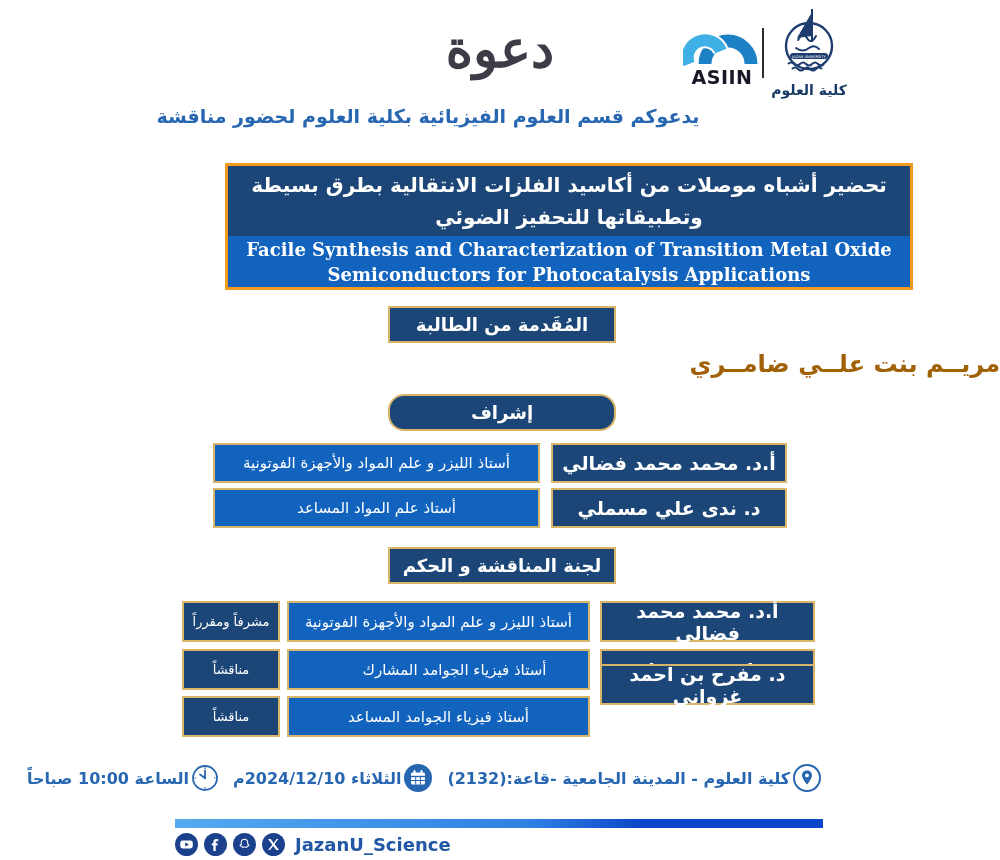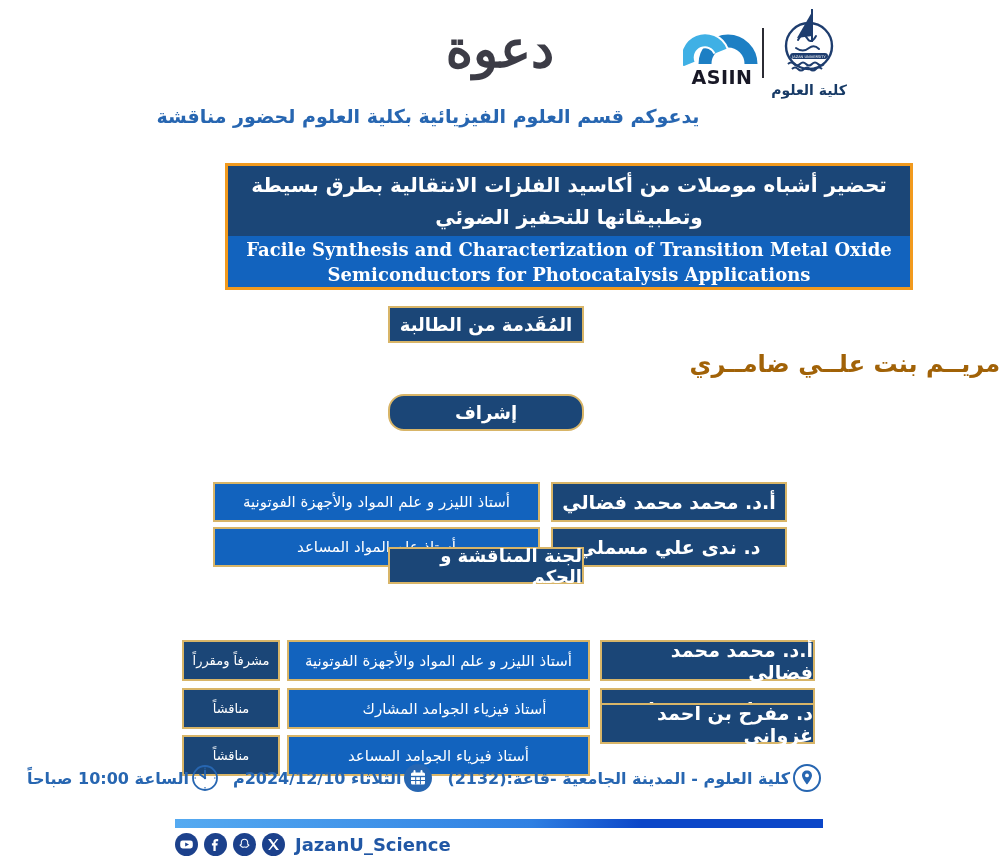--- a/index.html
+++ b/index.html
@@ -30,7 +30,7 @@
             text-align:center;font-family:"DejaVu Serif",serif;
             font-weight:bold;font-size:18px;line-height:25px;}
   
-  .banner{left:388px;width:196px;height:37px;background:#1b4677;
+  .banner{left:388px;width:228px;height:37px;background:#1b4677;
           border:2px solid #d8b568;box-sizing:border-box;color:#fff;
           direction:rtl;display:flex;align-items:center;justify-content:center;
           font-weight:bold;font-size:18px;}

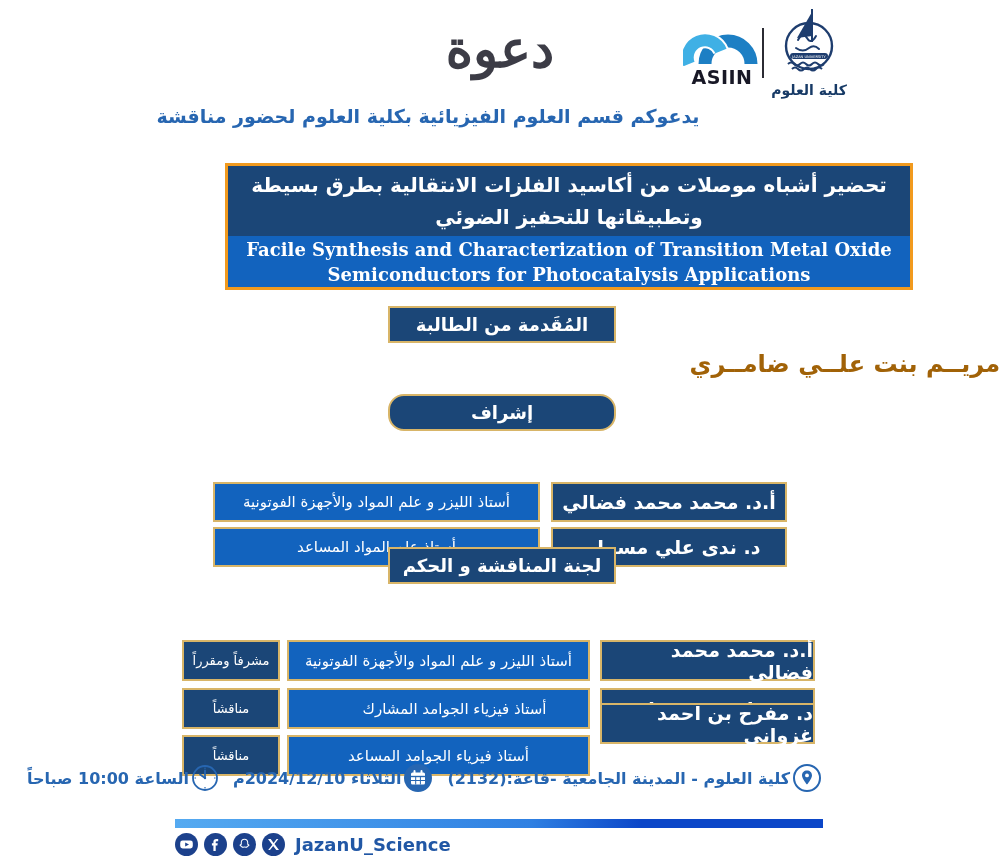--- a/index.html
+++ b/index.html
@@ -39,8 +39,8 @@
                 color:#a16207;font-weight:bold;font-size:24px;}
   
   .navy-box,.blue-box,.role-box{box-sizing:border-box;color:#fff;direction:rtl;
-          display:flex;align-items:center;justify-content:center;text-align:right;
-          border:2px solid #d8b568;margin-top:39px;}
+          display:flex;align-items:center;justify-content:center;text-align:center;
+          border:2px solid #d8b568;}
   .navy-box{background:#1b4677;font-weight:bold;font-size:19px;}
   .blue-box{background:#1263be;font-size:15px;}
   .role-box{background:#1b4677;font-size:13px;}

